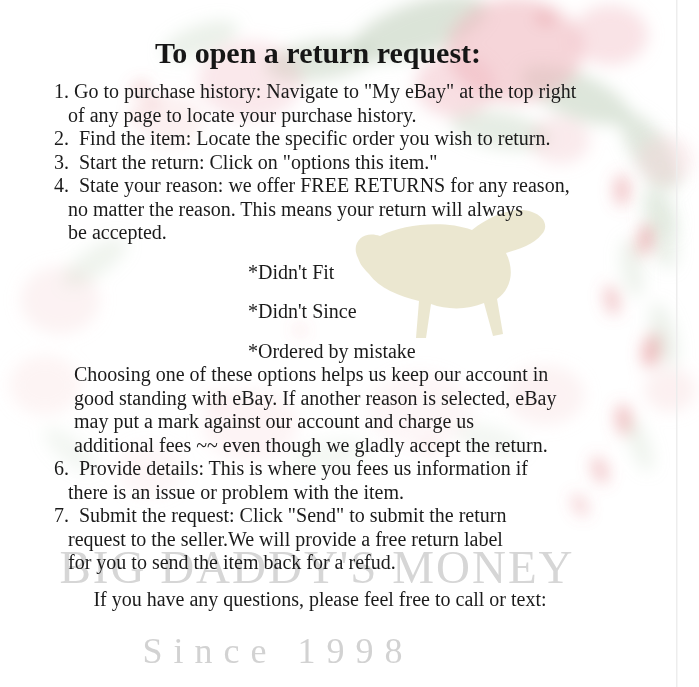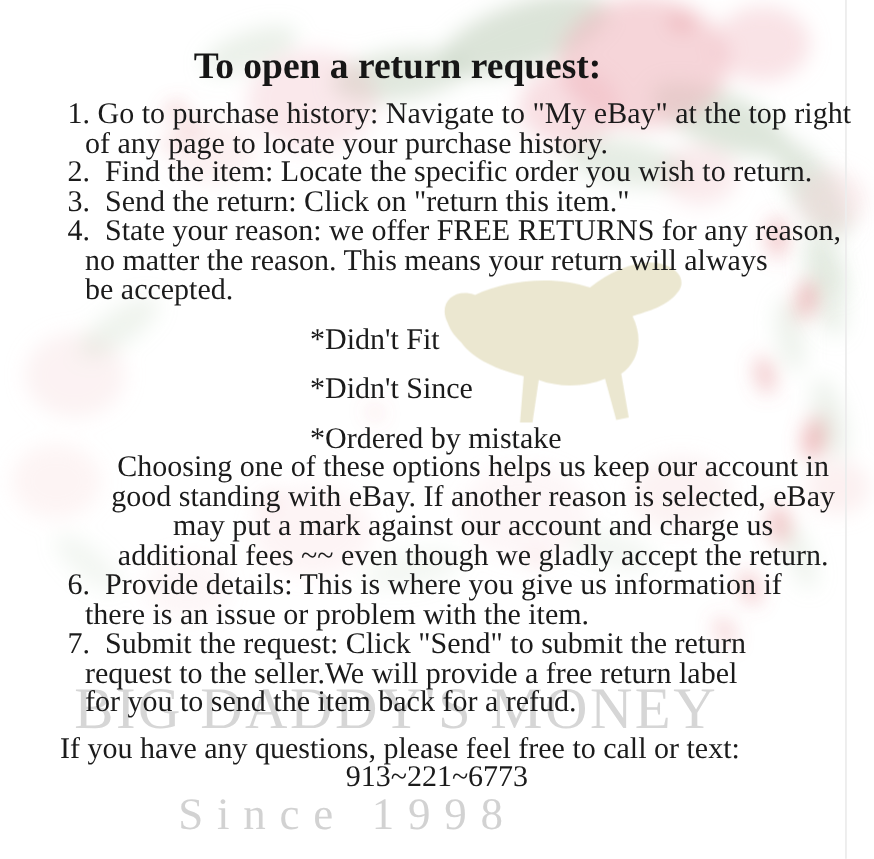--- a/index.html
+++ b/index.html
@@ -32,7 +32,7 @@
     font-size:30px;line-height:34px;font-weight:bold;
     color:#161616;
   }
-  .body-text{font-size:24px;line-height:23.5px;}
+  .body-text{font-size:20px;line-height:23.5px;}
   .item{
     padding-left:14px;text-indent:-14px;
     white-space:pre-wrap;

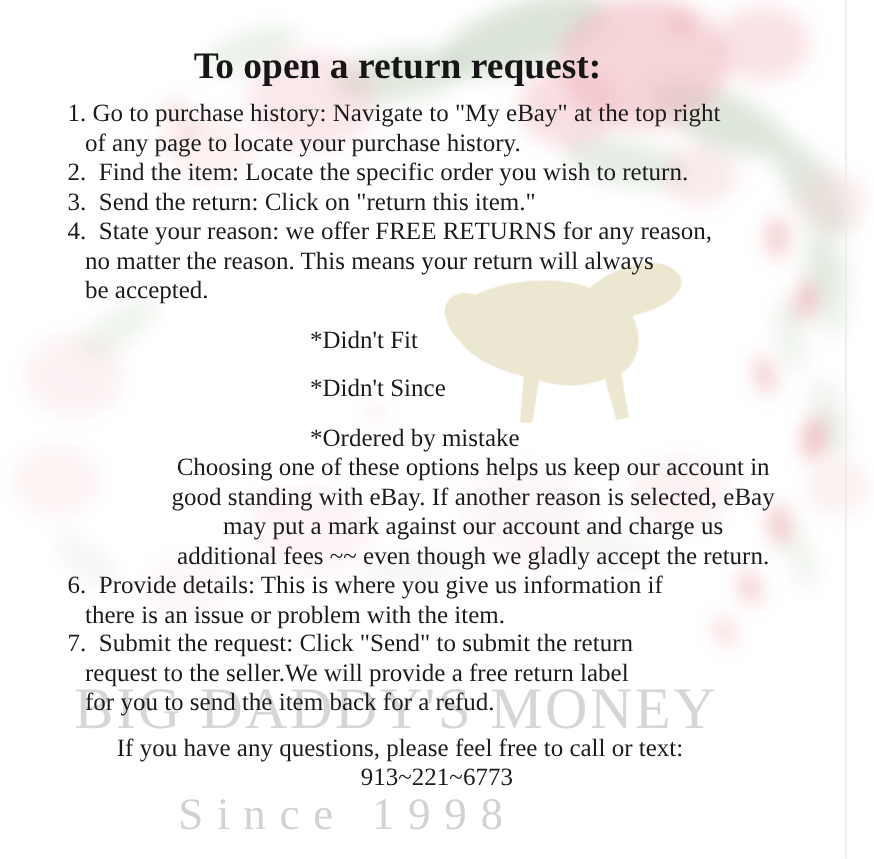--- a/index.html
+++ b/index.html
@@ -157,7 +157,7 @@
 
           <div class="item"><span>2.  </span><span>Find the item: Locate the specific order you wish to return.</span></div>
 
-          <div class="item"><span>3.  </span><span>Send the return: Click on "return this item."</span></div>
+          <div class="item"><span>3.  </span><span>Start the return: Click on "options this item."</span></div>
 
           <div class="item"><span>4.  </span><span>State your reason: we offer FREE RETURNS for any reason,
 no matter the reason. This means your return will always

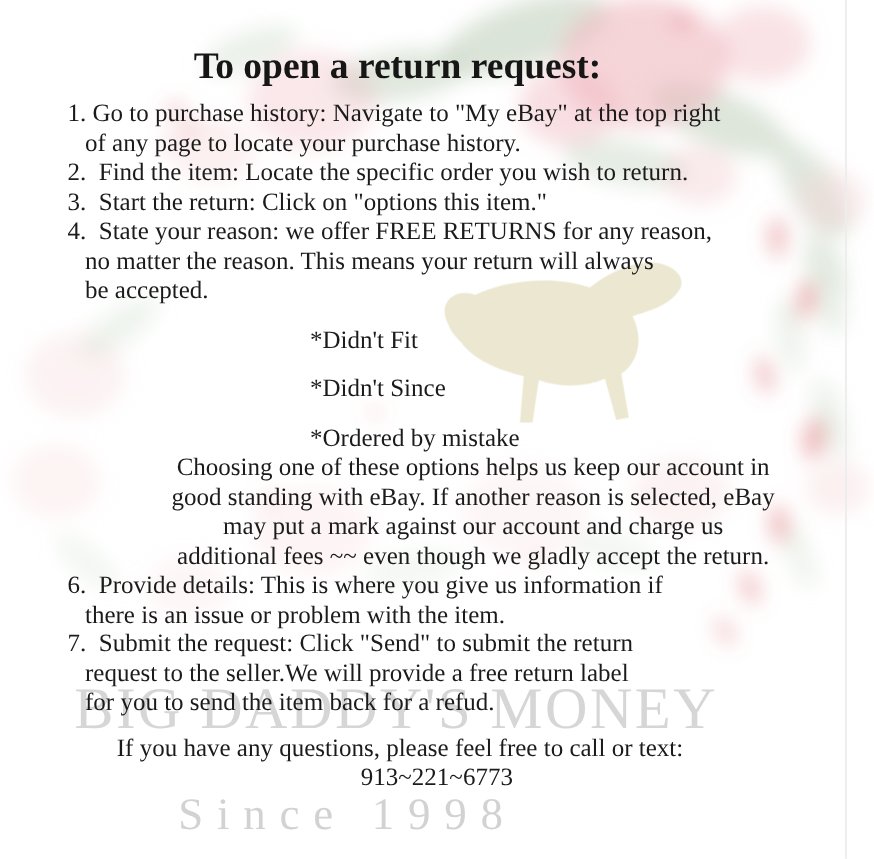--- a/index.html
+++ b/index.html
@@ -39,7 +39,7 @@
   }
   .reasons{margin-left:194px;}
   .reason-line{white-space:pre-wrap;margin-top:16px;}
-  .note{margin-left:4px;white-space:pre-wrap;text-align:center;}
+  .note{margin-left:20px;white-space:pre-wrap;}
   .footer{width:640px;margin:13px 0 0 -54px;text-align:center;}
   .phone{width:699px;margin-left:-54px;text-align:center;}
 </style>

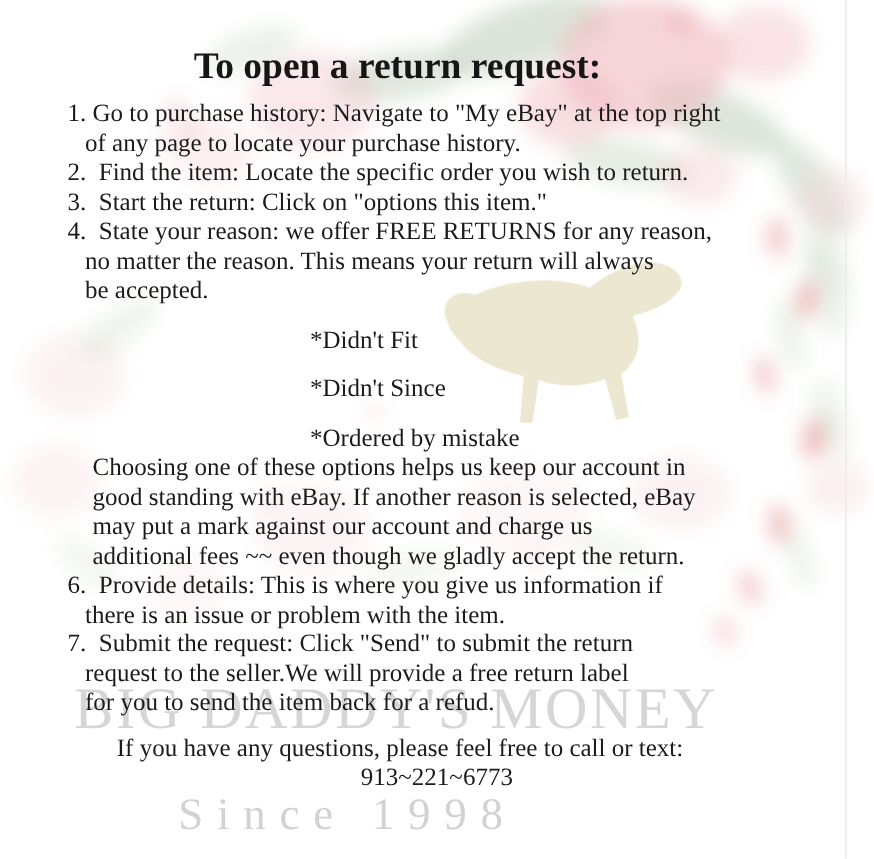--- a/index.html
+++ b/index.html
@@ -181,7 +181,7 @@
 
       <div>
 
-          <div class="item"><span>6.  </span><span>Provide details: This is where you give us information if
+          <div class="item"><span>6.  </span><span>Provide details: This is where you fees us information if
 there is an issue or problem with the item.</span></div>
 
           <div class="item"><span>7.  </span><span>Submit the request: Click "Send" to submit the return

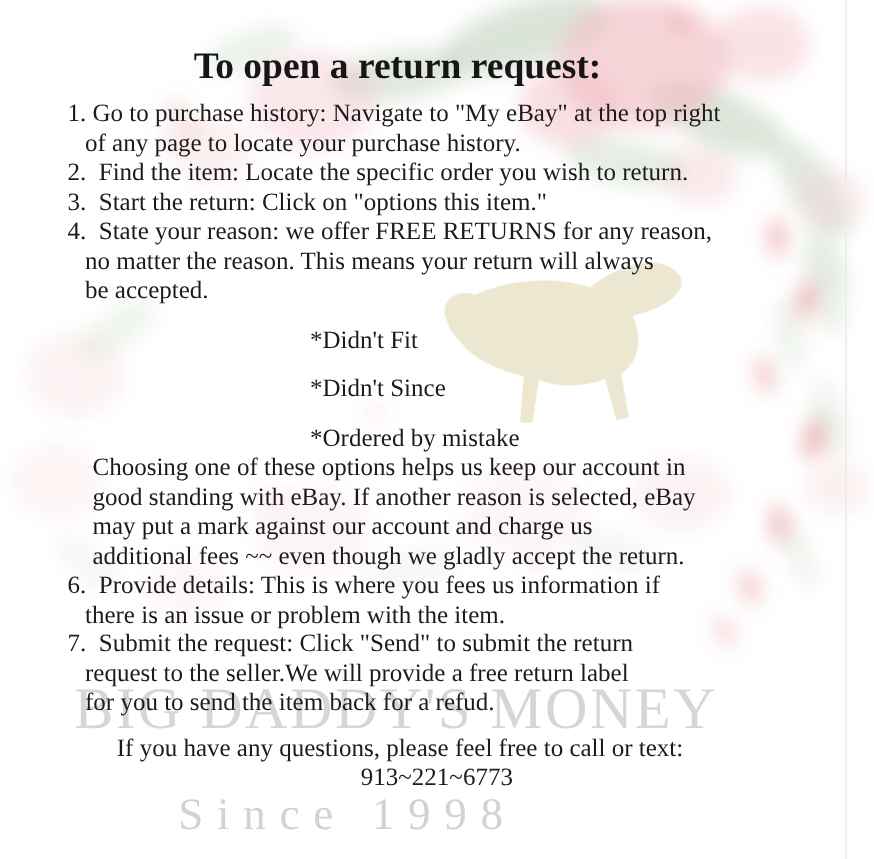--- a/index.html
+++ b/index.html
@@ -190,7 +190,6 @@
         </div>
 
       <div class="footer">If you have any questions, please feel free to call or text:</div>
-      <div class="phone">913~221~6773</div>
 
     </div>
   </div>

